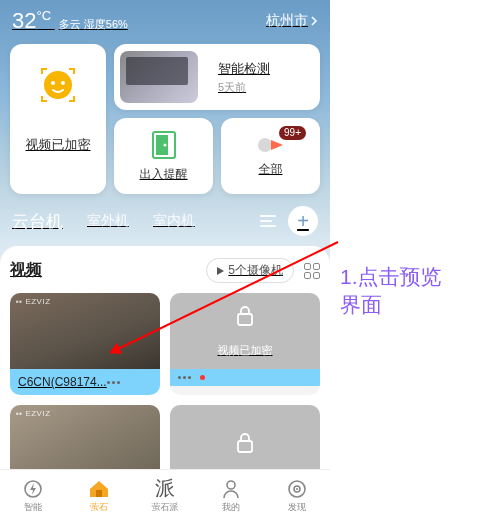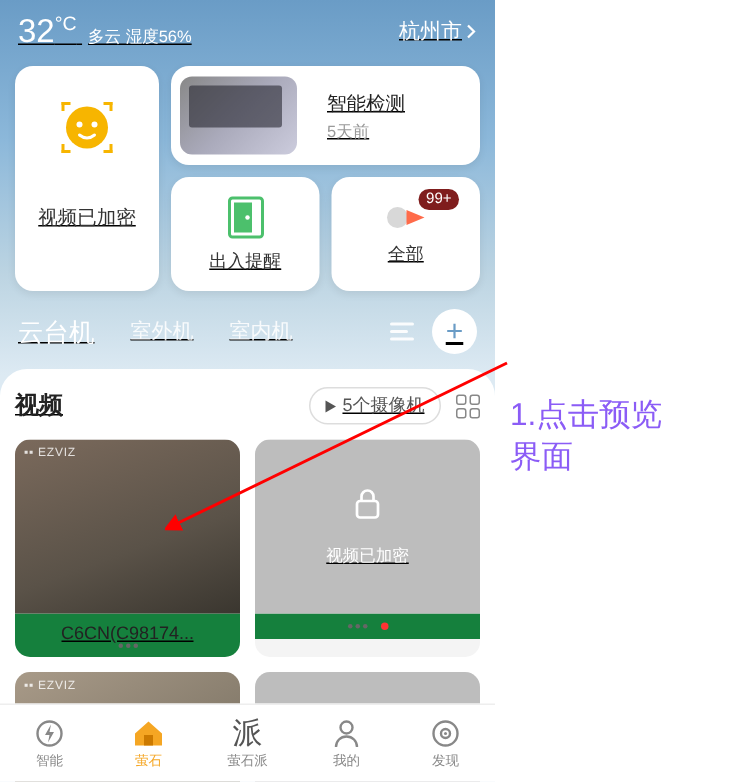--- a/index.html
+++ b/index.html
@@ -45,7 +45,7 @@
   .grid-icon span{border:1.5px solid #888;border-radius:2px;}
   .video-grid { display:grid; grid-template-columns:1fr 1fr; gap:10px; }
   .vcard { border-radius:10px; overflow:hidden; background:#f4f4f4; }
-  .vthumb { height:116px; position:relative; display:flex; align-items:center; justify-content:center; }
+  .vthumb { height:76px; position:relative; display:flex; align-items:center; justify-content:center; }
   .vthumb.room { background:linear-gradient(160deg,#7b6a5c 0%,#5a5248 60%,#3a362f 100%); }
   .vthumb.locked { background:#bdbdbd; }
   .vlogo { position:absolute; top:4px; left:6px; font-size:8px; color:rgba(255,255,255,.8); letter-spacing:.5px;}

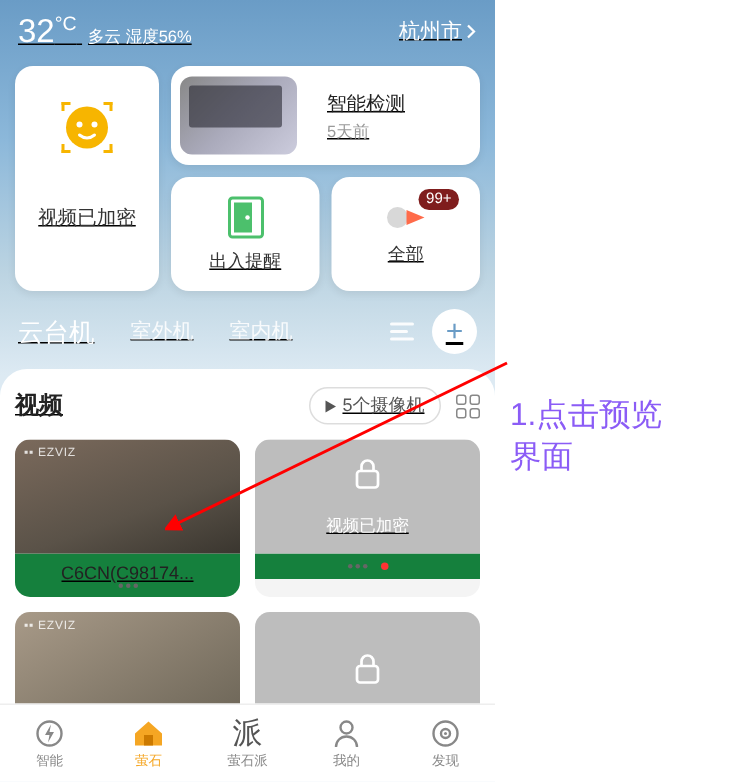--- a/index.html
+++ b/index.html
@@ -51,7 +51,7 @@
   .vlogo { position:absolute; top:4px; left:6px; font-size:8px; color:rgba(255,255,255,.8); letter-spacing:.5px;}
   .lock-wrap { display:flex; flex-direction:column; align-items:center; gap:16px; color:#fff; }
   .lock-txt { font-size:11px; }
-  .vfoot { display:flex; align-items:center; justify-content:center; padding:6px 8px; background:#15803d;flex-direction:column; }
+  .vfoot { display:flex; align-items:center; justify-content:flex-start; padding:6px 8px; background:#7dd3fc; }
   .vname { font-size:12px; color:#222; white-space:nowrap; overflow:hidden; text-overflow:ellipsis; max-width:100px; }
   .dots { display:flex; gap:2px; }
   .dots span { width:3px;height:3px;border-radius:50%;background:#666; }

